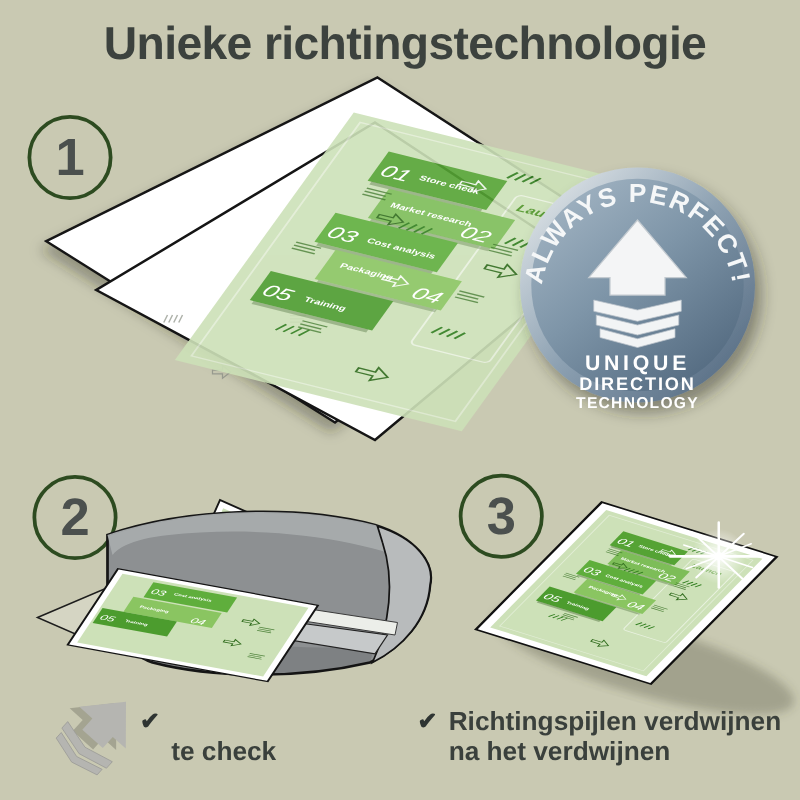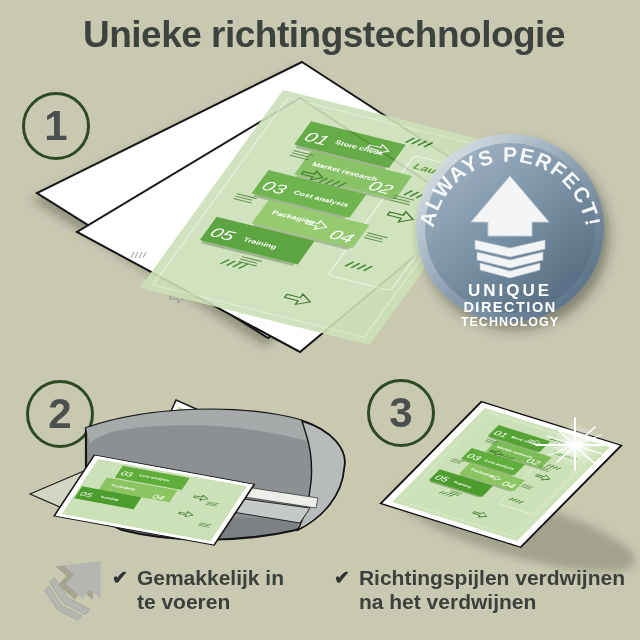--- a/index.html
+++ b/index.html
@@ -245,7 +245,7 @@
   <div class="check-item" id="check1">
     <span class="check-glyph">✔</span>
     <span>
-      <span>Gemakkelijk in</span><br>
+      <br>
       <span>te voeren</span>
     </span>
   </div>

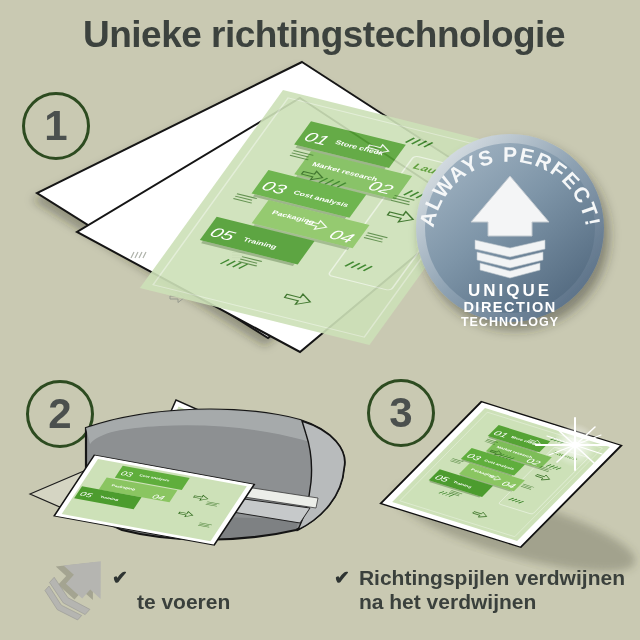--- a/index.html
+++ b/index.html
@@ -246,7 +246,7 @@
     <span class="check-glyph">✔</span>
     <span>
       <br>
-      <span>te voeren</span>
+      <span>te check</span>
     </span>
   </div>
   <div class="check-item" id="check2">

